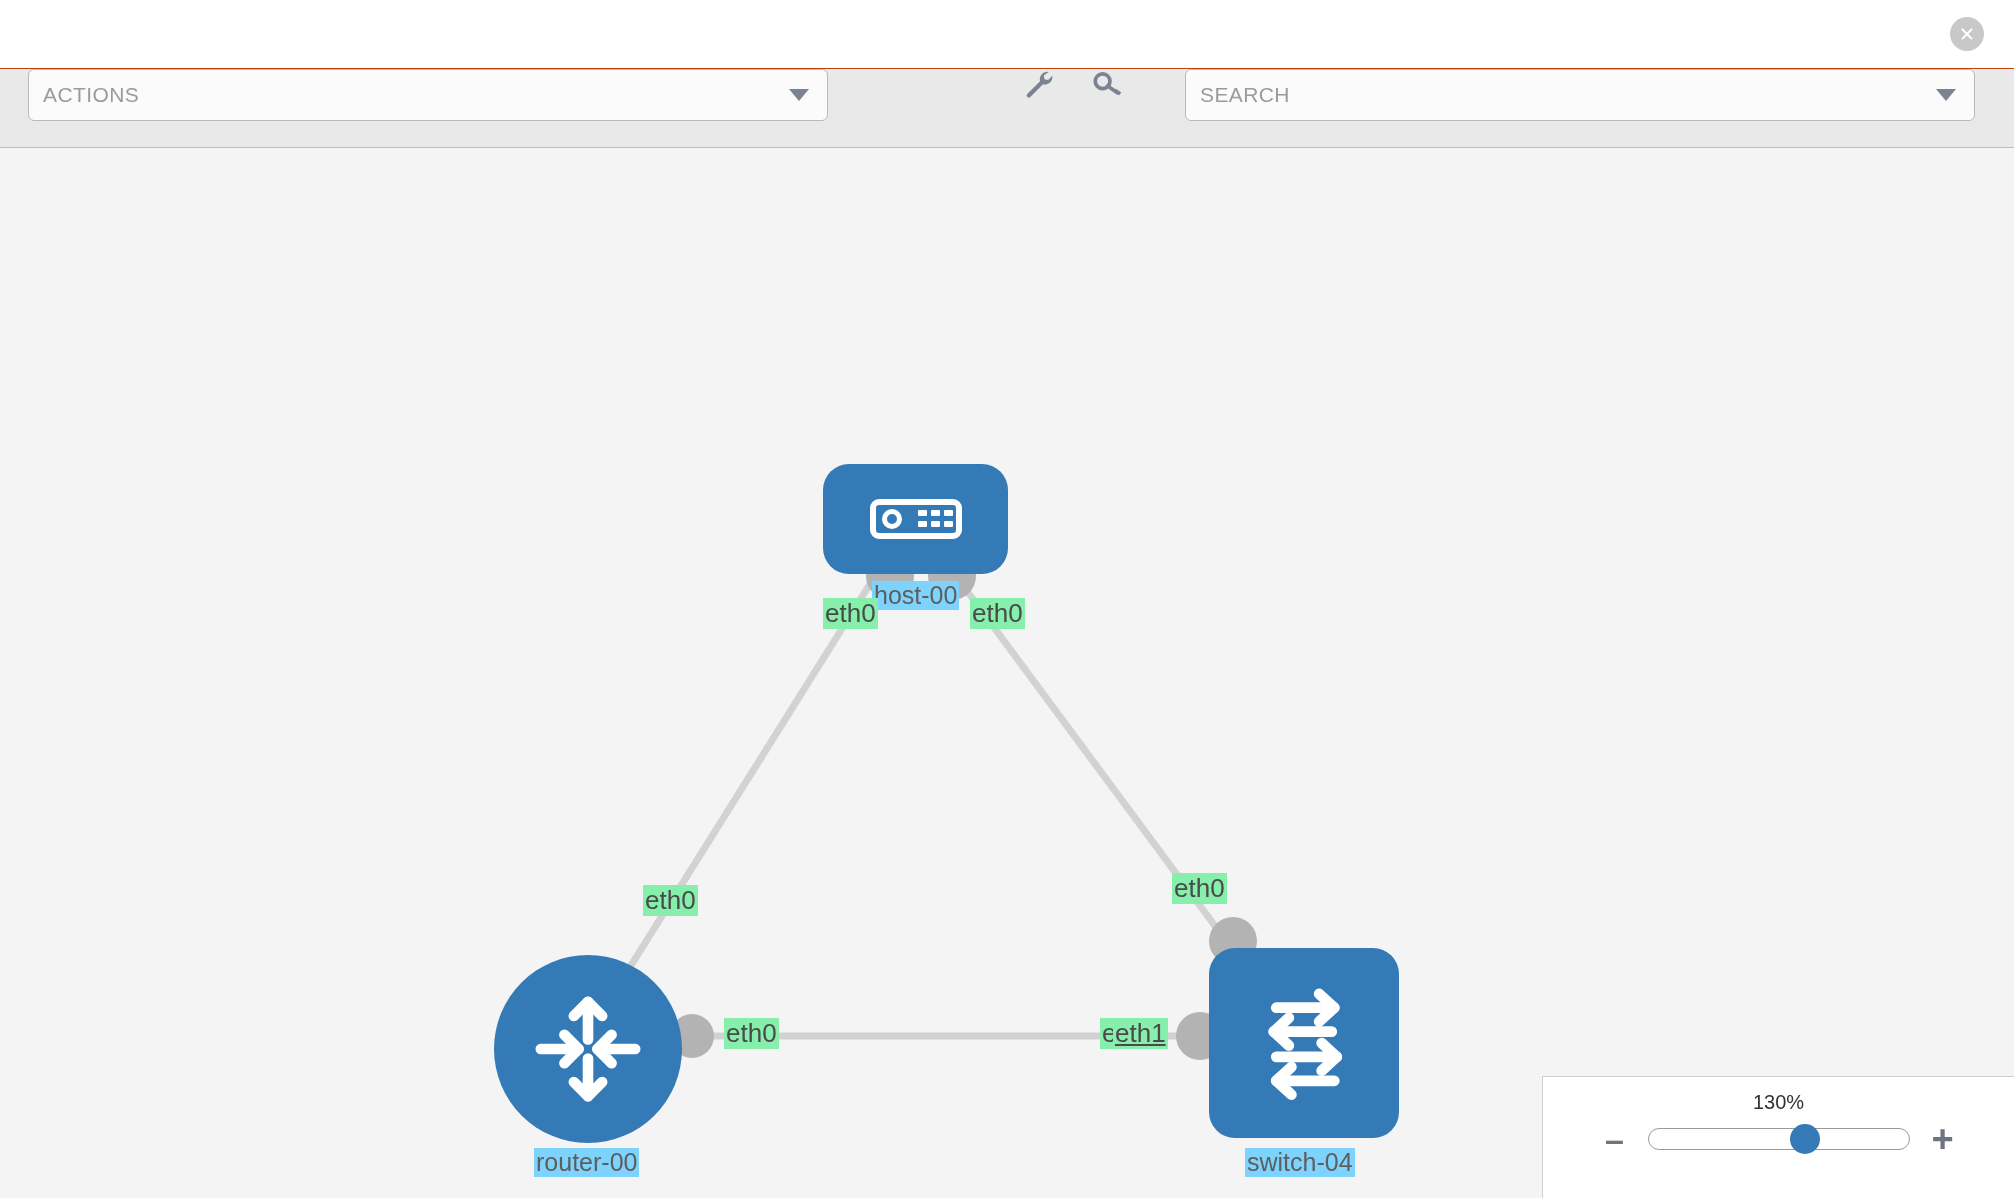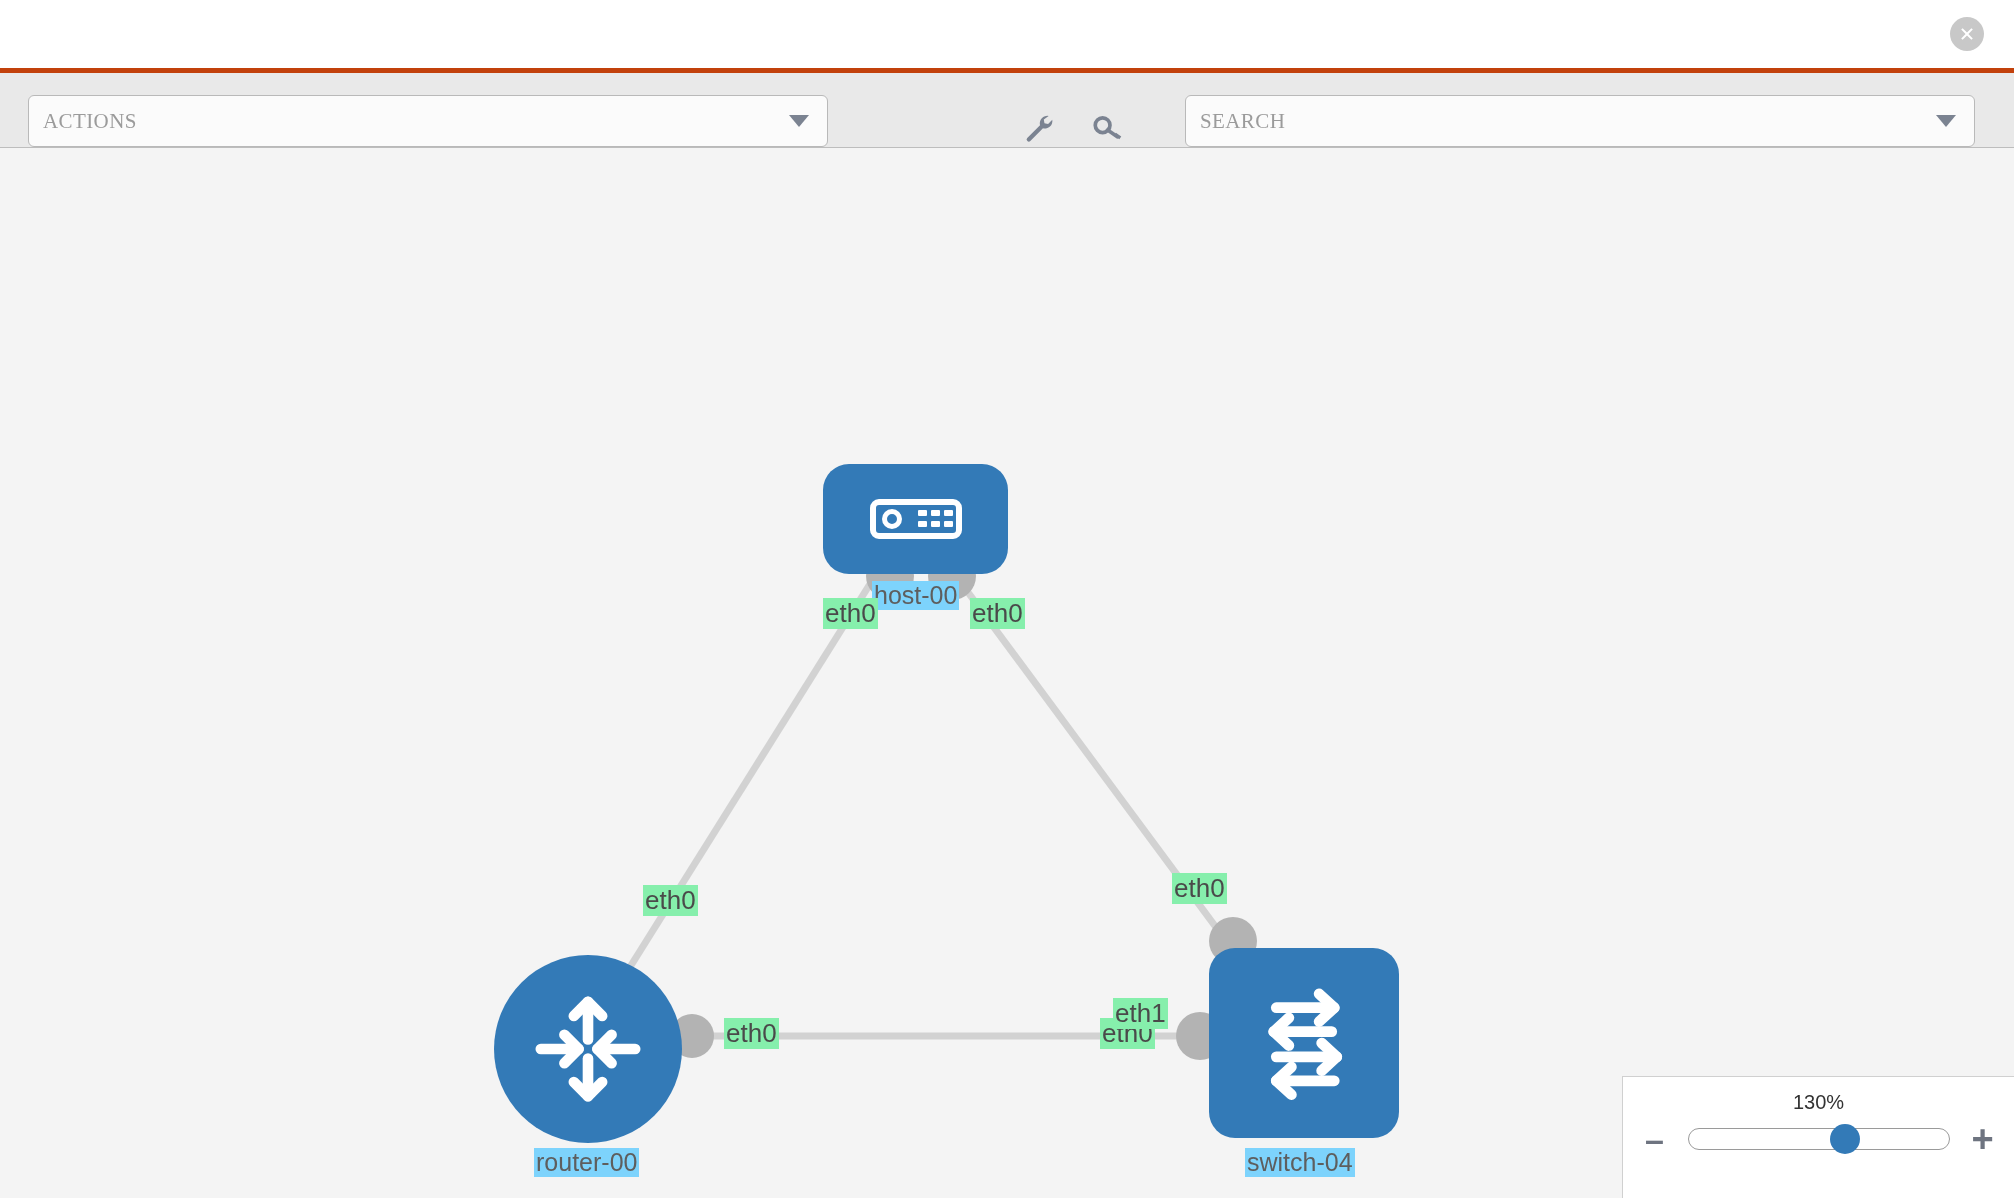--- a/index.html
+++ b/index.html
@@ -44,12 +44,11 @@
     position: relative;
     height: 80px;
     background: #e9e9e9;
-    border-top: 5px solid #c2410c;
+    border-top: 1px solid #c2410c;
     border-bottom: 1px solid #bdbdbd;
     display: flex;
-    align-items: flex-end;
+    align-items: flex-start;
     padding: 0 28px;
-    font-family: Liberation Serif, serif;
   }
   .actions-select {
     position: relative;

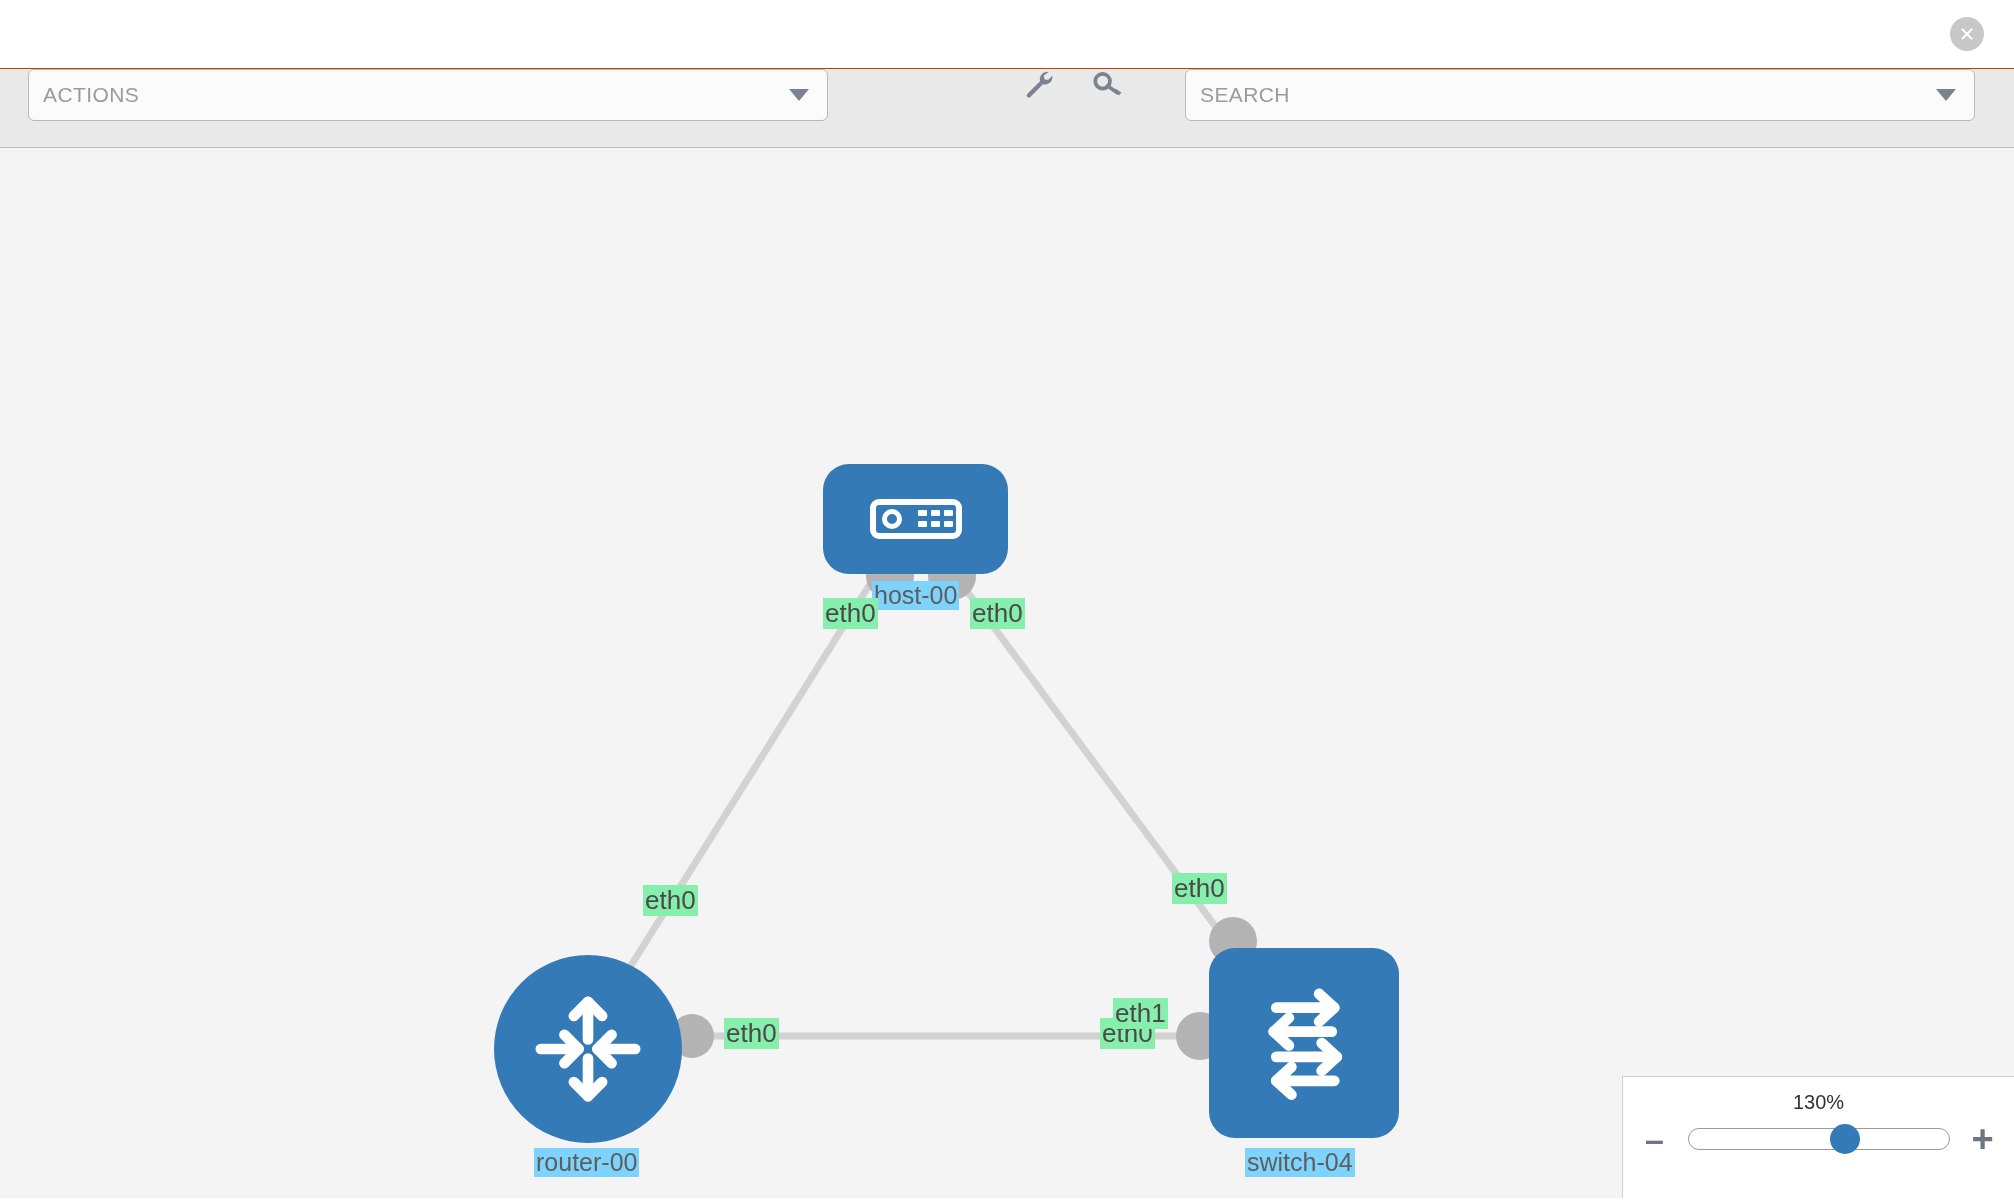--- a/index.html
+++ b/index.html
@@ -162,7 +162,7 @@
   .el-4 { left: 1172px; top: 725px; }
   .el-5 { left: 724px; top: 870px; }
   .el-6 { left: 1100px; top: 870px; }
-  .el-7 { left: 1113px; top: 850px; }
+  .el-7 { left: 1113px; top: 870px; text-decoration: underline; }
 
   
   .zoom-panel {

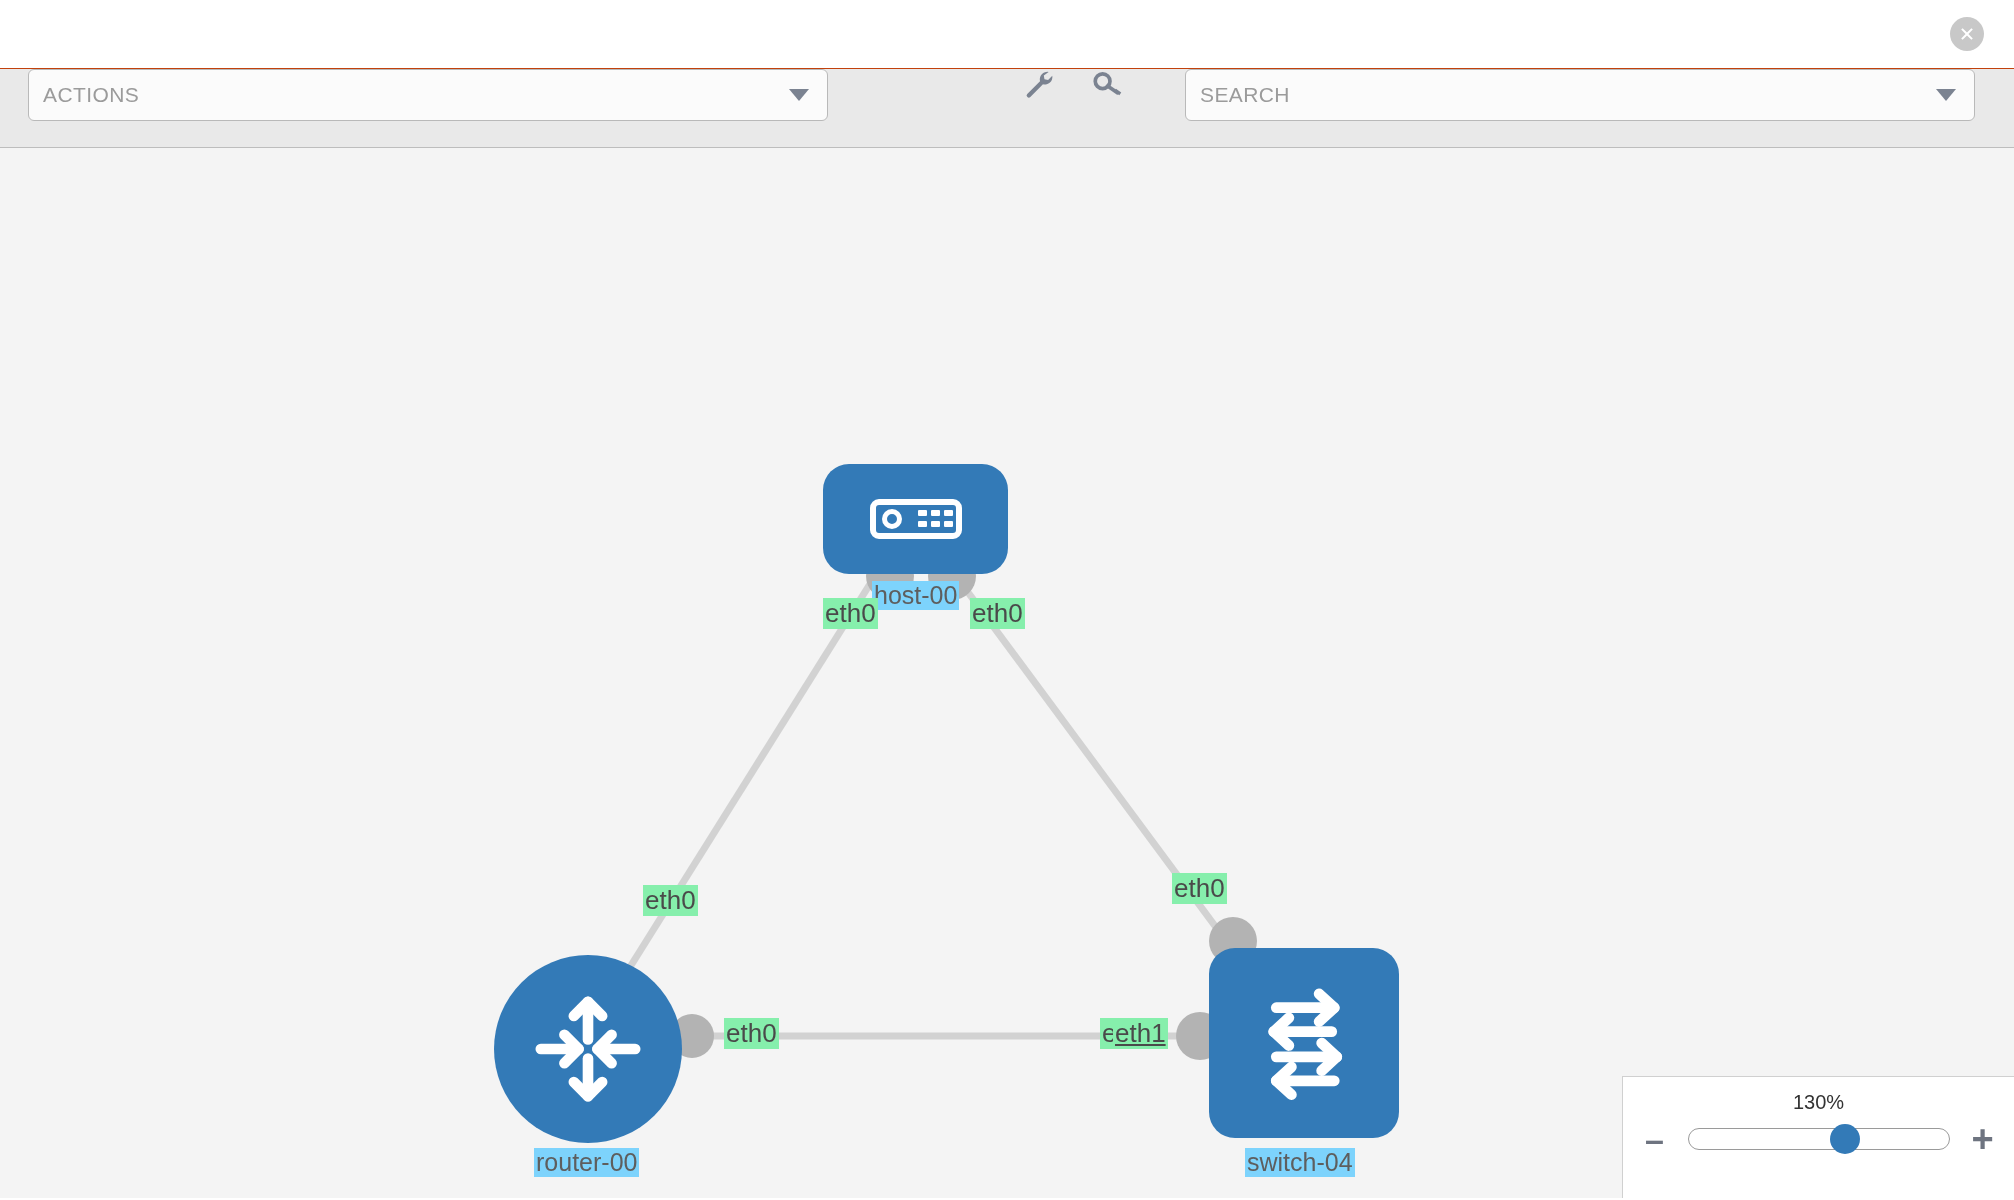--- a/index.html
+++ b/index.html
@@ -168,7 +168,7 @@
   .zoom-panel {
     position: absolute;
     right: 0; bottom: 0;
-    width: 392px; height: 122px;
+    width: 472px; height: 122px;
     background: #ffffff;
     border: 1px solid #d0d0d0;
     border-right: none; border-bottom: none;

